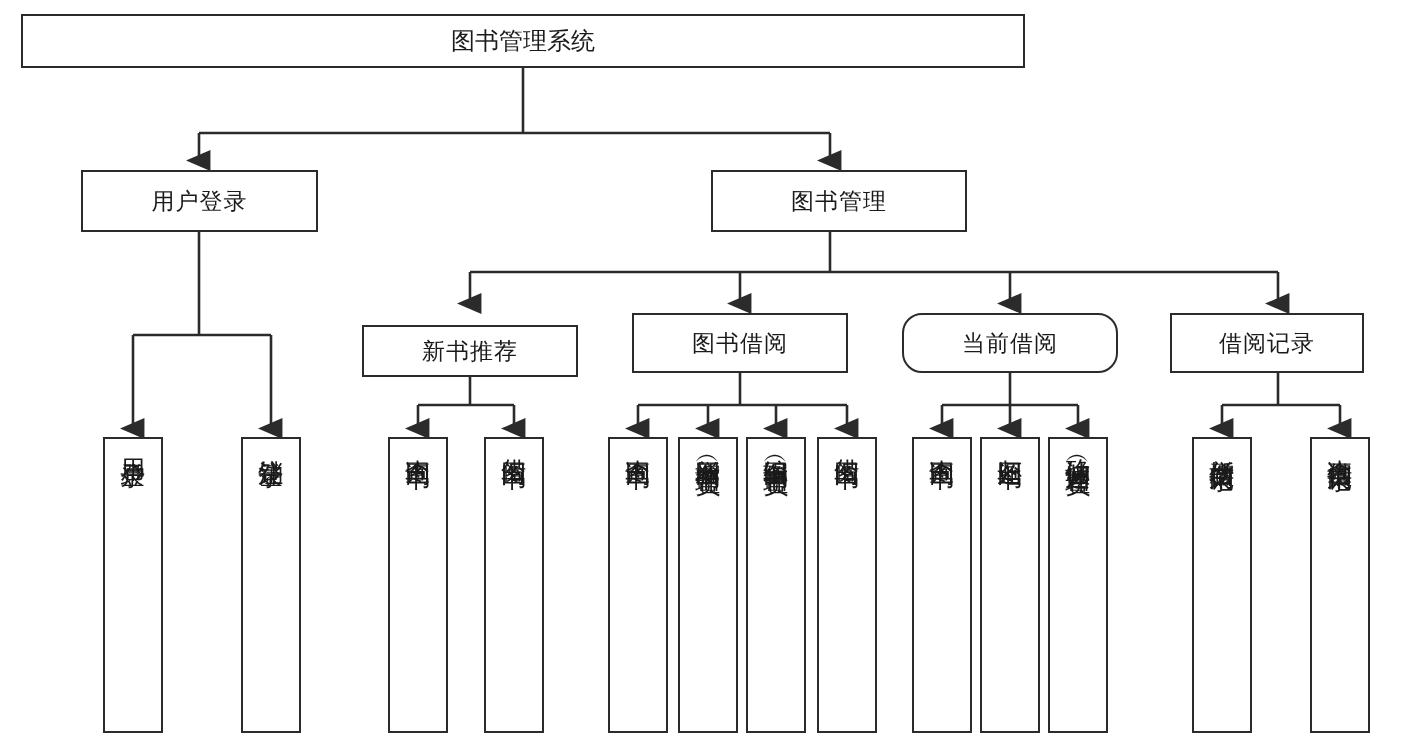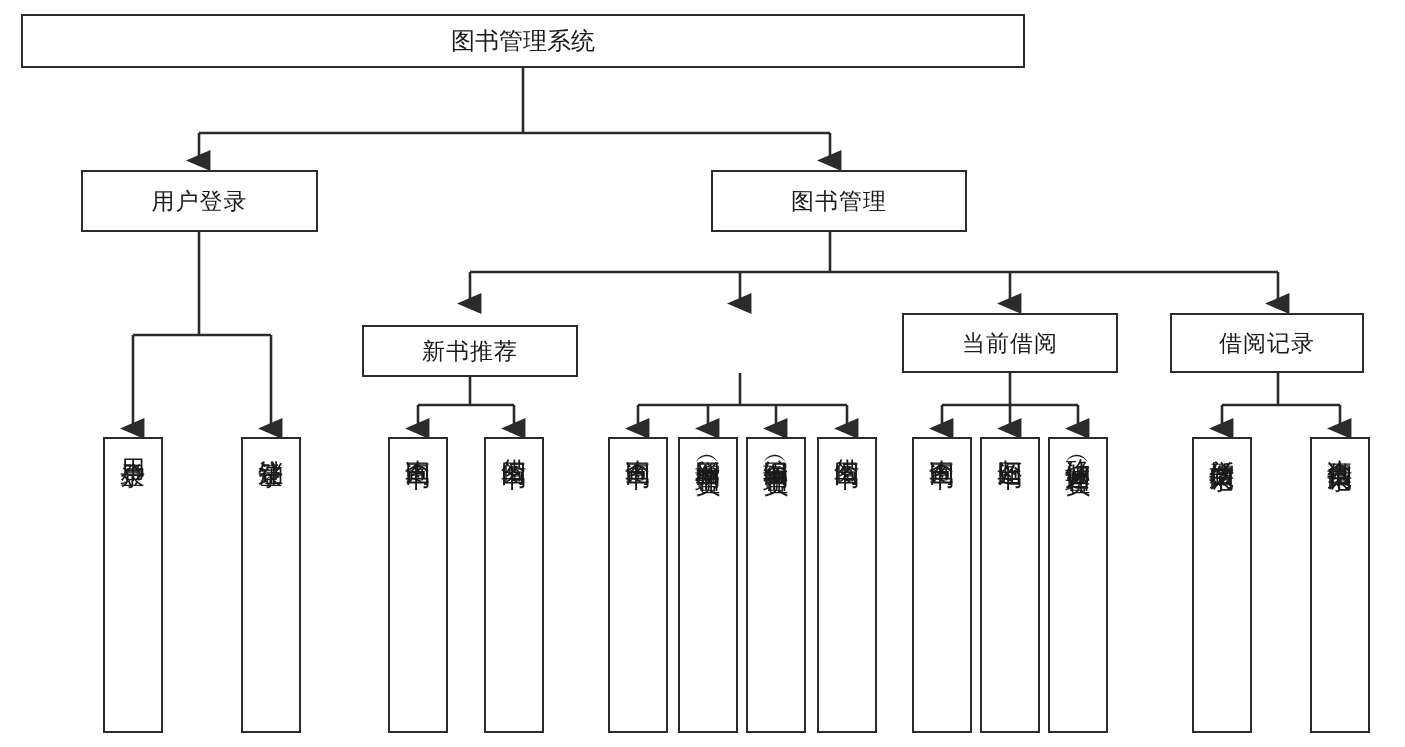--- a/index.html
+++ b/index.html
@@ -133,6 +133,9 @@
   <div class="node h" style="left:362px; top:325px; width:216px; height:52px;">
     <span>新书推荐</span>
   </div>
+  <div class="node h" style="left:632px; top:313px; width:216px; height:60px;">
+    <span>图书借阅</span>
+  </div>
   <div class="node h" style="left:902px; top:313px; width:216px; height:60px;">
     <span>当前借阅</span>
   </div>

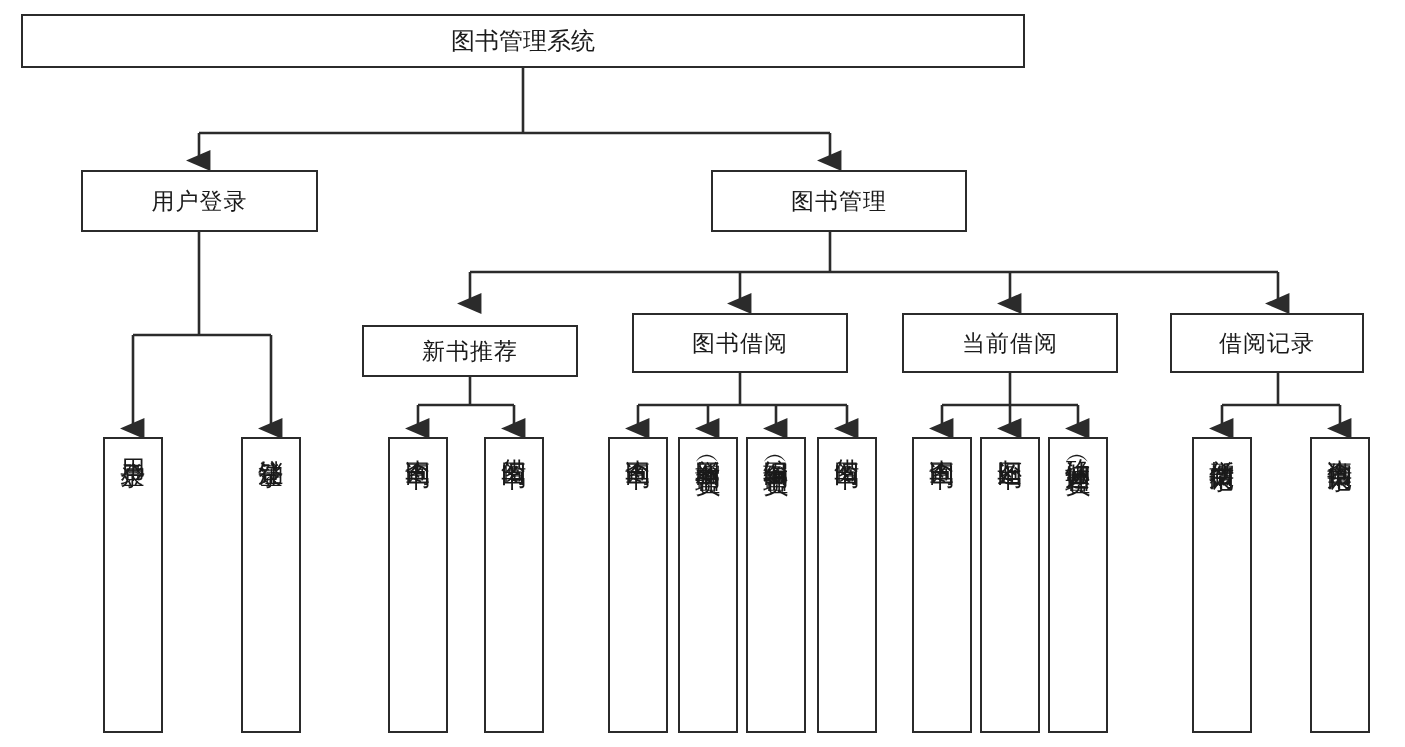--- a/index.html
+++ b/index.html
@@ -136,7 +136,7 @@
   <div class="node h" style="left:632px; top:313px; width:216px; height:60px;">
     <span>图书借阅</span>
   </div>
-  <div class="node h" style="left:902px; top:313px; width:216px; height:60px;">
+  <div class="node h" style="left:902px; top:313px; width:216px; height:60px;border-radius:20px;">
     <span>当前借阅</span>
   </div>
   <div class="node h" style="left:1170px; top:313px; width:194px; height:60px;">

